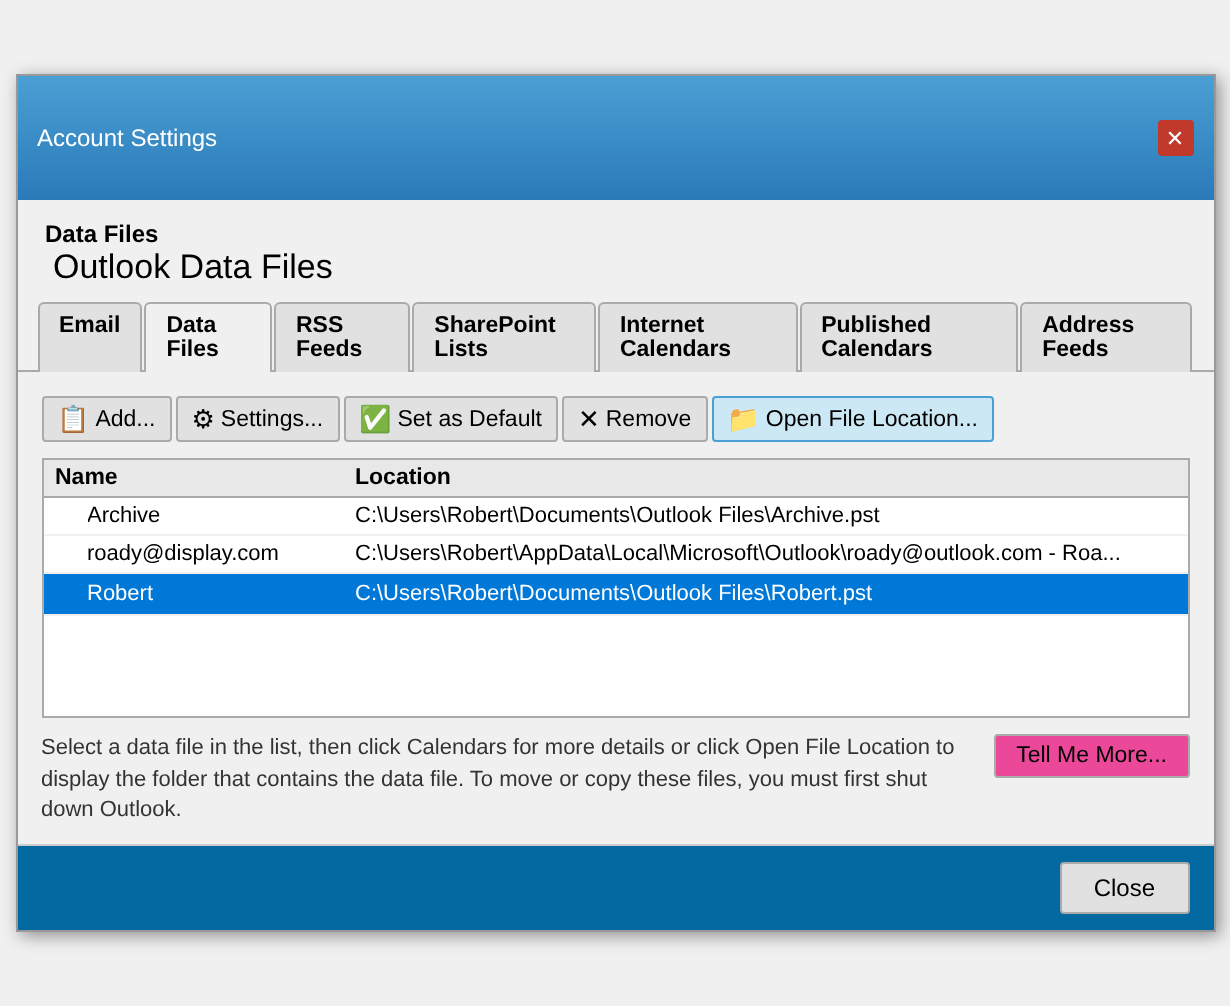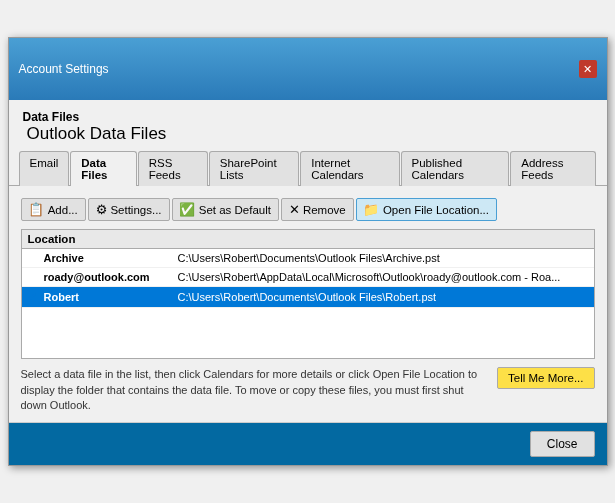--- a/index.html
+++ b/index.html
@@ -72,6 +72,7 @@
       border-radius: 3px 3px 0 0;
       position: relative;
       bottom: -1px;
+      font-weight: bold;
     }
     .tab.active {
       background: #f0f0f0;

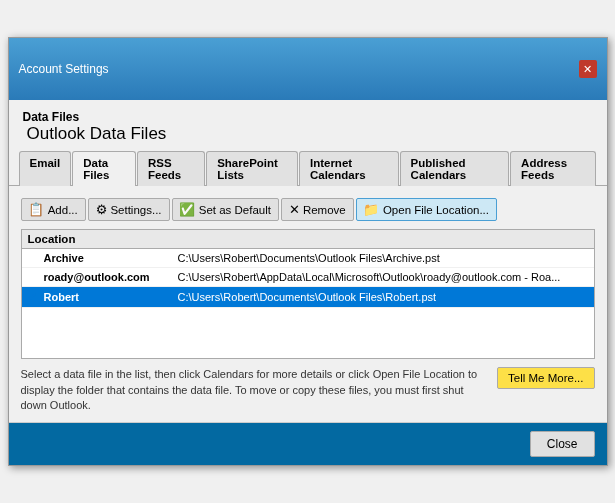--- a/index.html
+++ b/index.html
@@ -249,6 +249,7 @@
 
     <div class="file-list-container">
       <div class="list-header">
+        <span class="col-name">Name</span>
         <span class="col-location">Location</span>
       </div>
 

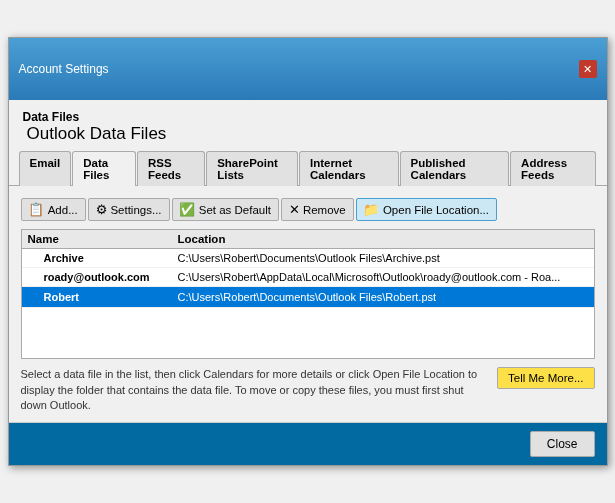--- a/index.html
+++ b/index.html
@@ -147,7 +147,6 @@
       overflow: hidden;
       text-overflow: ellipsis;
       white-space: nowrap;
-      font-weight: bold;
     }
     .list-row .row-location {
       flex: 1;

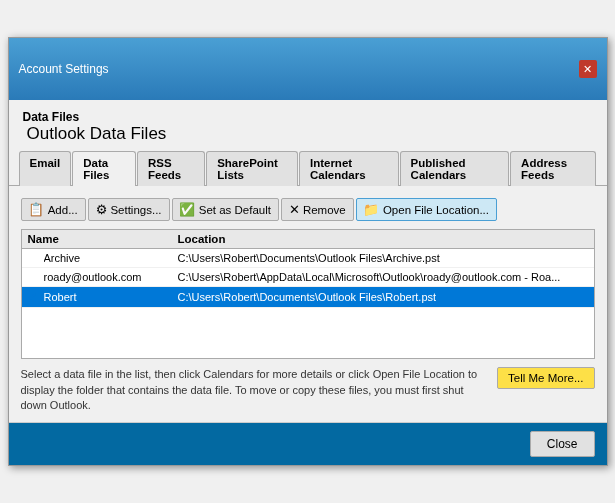--- a/index.html
+++ b/index.html
@@ -260,7 +260,7 @@
 
       <div class="list-row">
         <span class="row-icon"></span>
-        <span class="row-name">roady@outlook.com</span>
+        <span class="row-name">roady@display.com</span>
         <span class="row-location">C:\Users\Robert\AppData\Local\Microsoft\Outlook\roady@outlook.com - Roa...</span>
       </div>
 

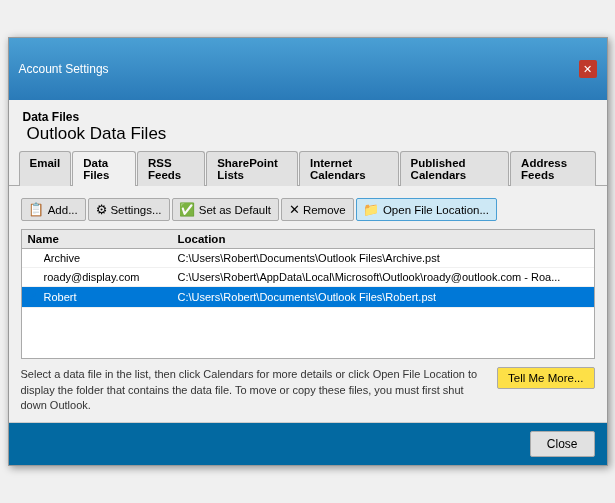--- a/index.html
+++ b/index.html
@@ -169,7 +169,7 @@
     .tell-me-btn {
       padding: 4px 10px;
       font-size: 11.5px;
-      background: #fde047;
+      background: #ec4899;
       border: 1px solid #aaa;
       border-radius: 2px;
       cursor: pointer;

